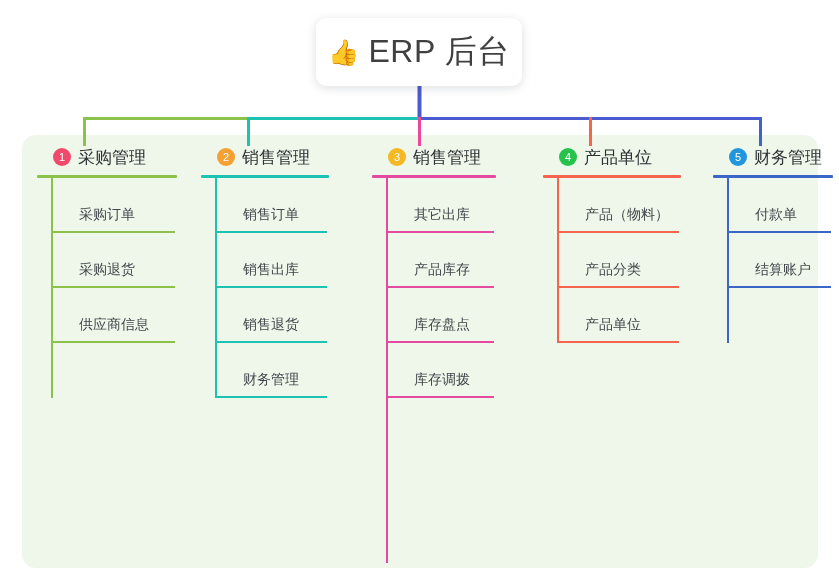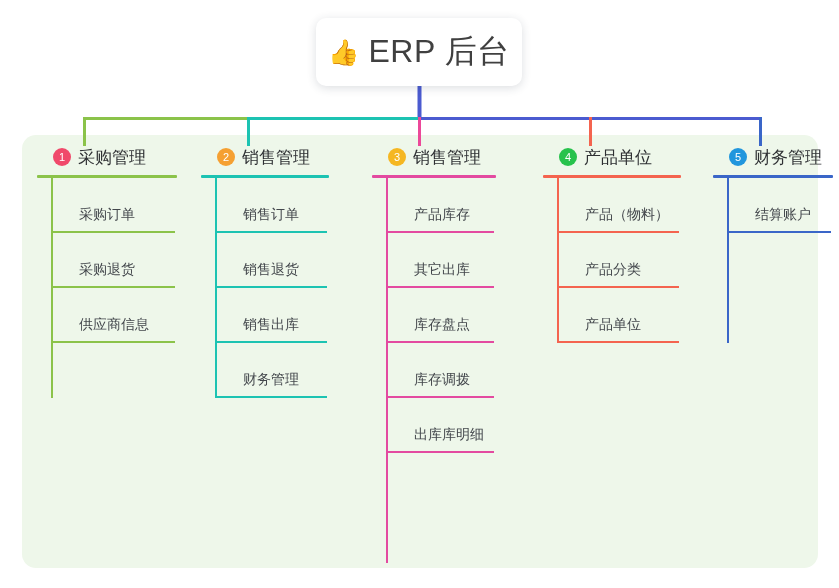--- a/index.html
+++ b/index.html
@@ -276,6 +276,10 @@
         <div class="leaves">
           <div class="spine" style="background: rgb(58, 102, 200); height: 165px;"></div>
           <div class="leaf">
+            <span class="leaf-label">付款单</span>
+            <div class="leaf-rule" style="background: rgb(58, 102, 200); width: 104px;"></div>
+          </div>
+          <div class="leaf">
             <span class="leaf-label">结算账户</span>
             <div class="leaf-rule" style="background: rgb(58, 102, 200); width: 104px;"></div>
           </div>

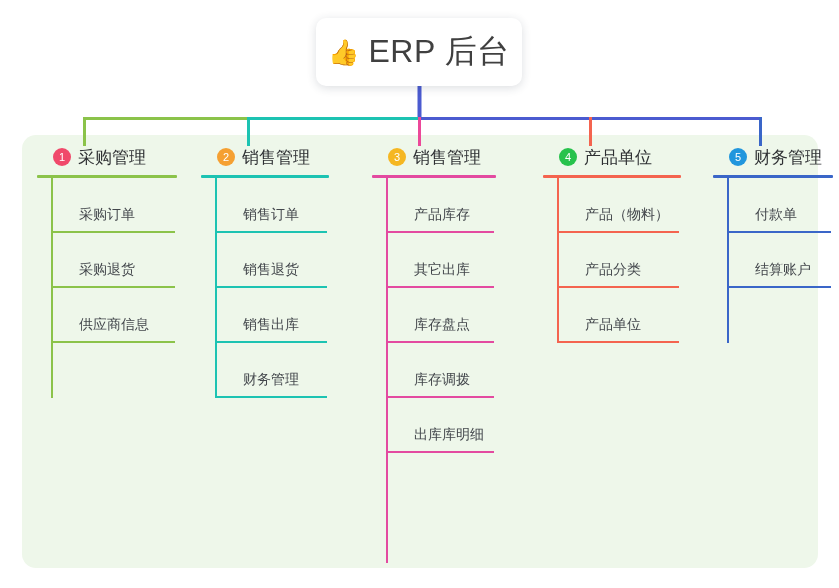--- a/index.html
+++ b/index.html
@@ -224,11 +224,11 @@
         <div class="leaves">
           <div class="spine" style="background: rgb(227, 74, 160); height: 385px;"></div>
           <div class="leaf">
+            <span class="leaf-label">其它出库</span>
+            <div class="leaf-rule" style="background: rgb(227, 74, 160); width: 108px;"></div>
+          </div>
+          <div class="leaf">
             <span class="leaf-label">产品库存</span>
-            <div class="leaf-rule" style="background: rgb(227, 74, 160); width: 108px;"></div>
-          </div>
-          <div class="leaf">
-            <span class="leaf-label">其它出库</span>
             <div class="leaf-rule" style="background: rgb(227, 74, 160); width: 108px;"></div>
           </div>
           <div class="leaf">

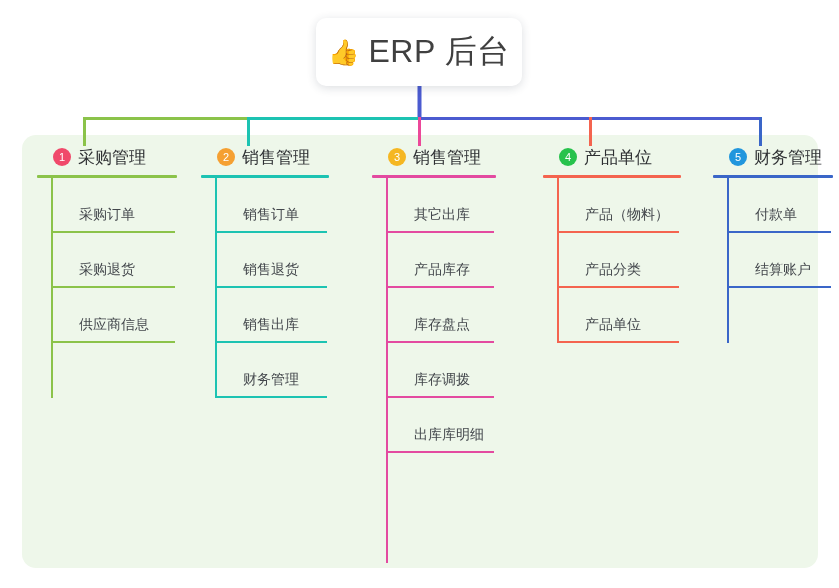--- a/index.html
+++ b/index.html
@@ -202,11 +202,11 @@
             <div class="leaf-rule" style="background: rgb(28, 195, 178); width: 112px;"></div>
           </div>
           <div class="leaf">
+            <span class="leaf-label">销售出库</span>
+            <div class="leaf-rule" style="background: rgb(28, 195, 178); width: 112px;"></div>
+          </div>
+          <div class="leaf">
             <span class="leaf-label">销售退货</span>
-            <div class="leaf-rule" style="background: rgb(28, 195, 178); width: 112px;"></div>
-          </div>
-          <div class="leaf">
-            <span class="leaf-label">销售出库</span>
             <div class="leaf-rule" style="background: rgb(28, 195, 178); width: 112px;"></div>
           </div>
           <div class="leaf">

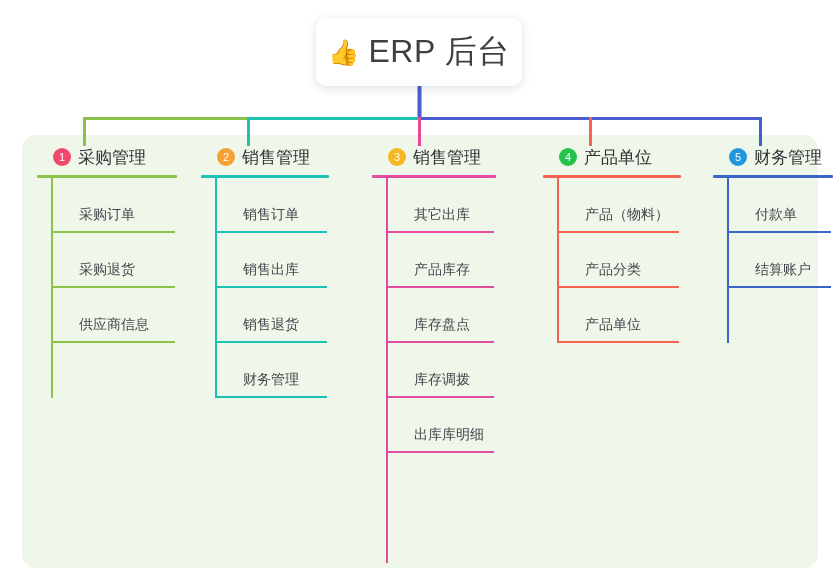--- a/index.html
+++ b/index.html
@@ -239,10 +239,6 @@
             <span class="leaf-label">库存调拨</span>
             <div class="leaf-rule" style="background: rgb(227, 74, 160); width: 108px;"></div>
           </div>
-          <div class="leaf">
-            <span class="leaf-label">出库库明细</span>
-            <div class="leaf-rule" style="background: rgb(227, 74, 160); width: 108px;"></div>
-          </div>
         </div>
       </div>
       <div class="column" style="left: 543px;">

